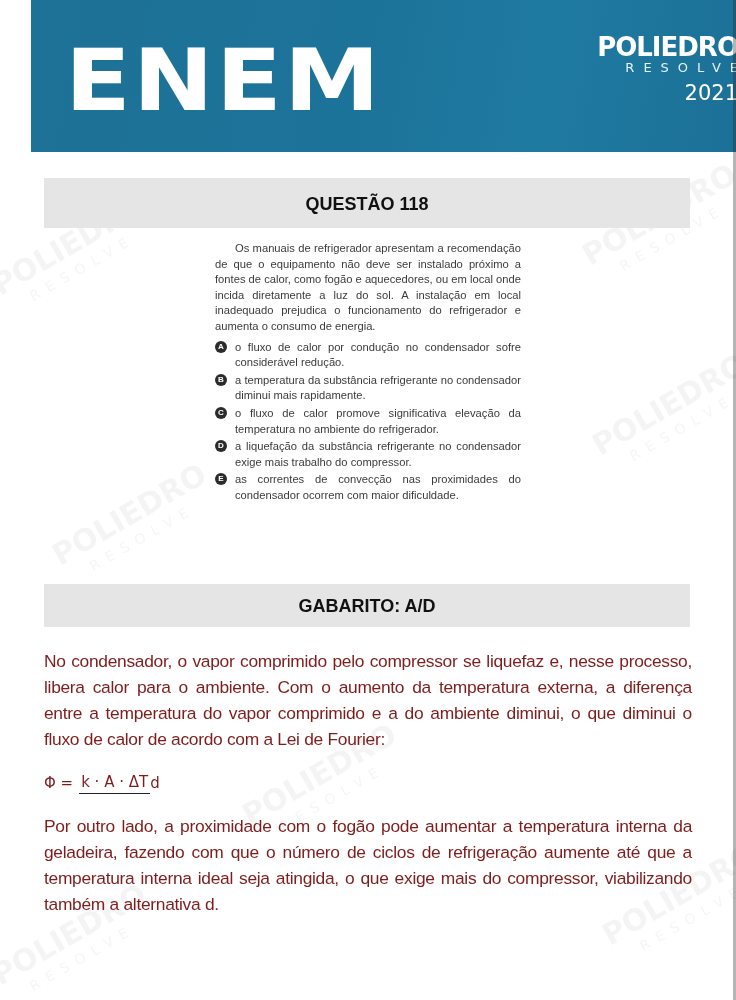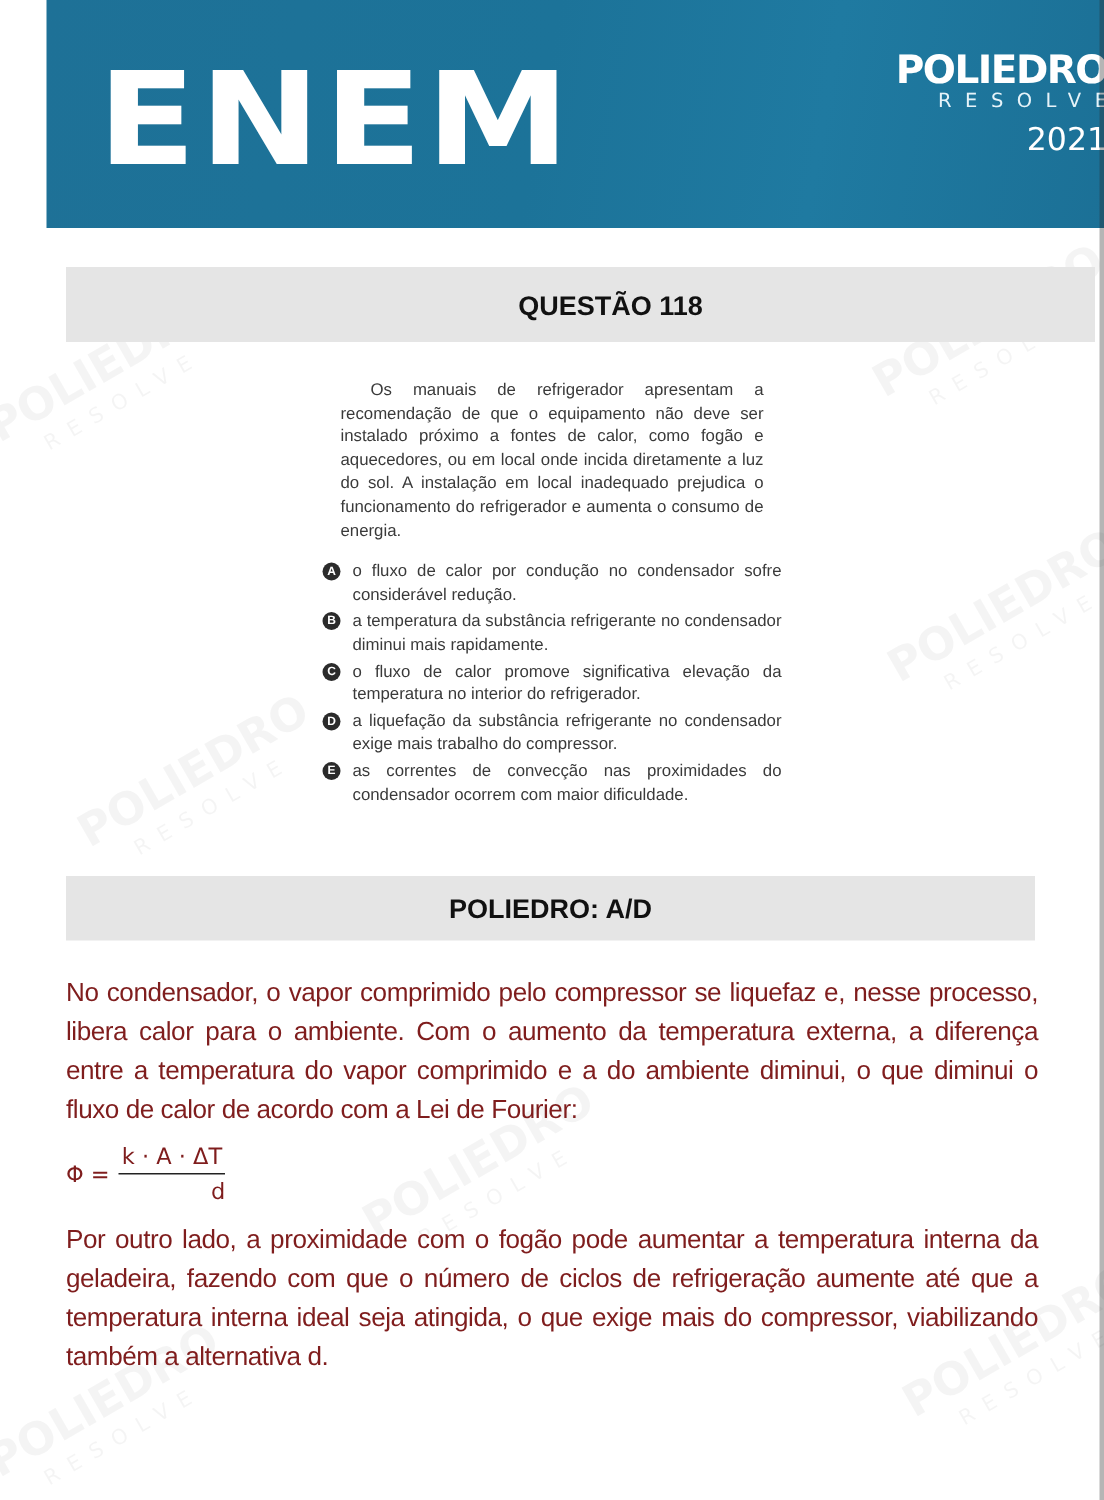--- a/index.html
+++ b/index.html
@@ -51,7 +51,7 @@
     text-align:center; font-weight:bold; font-size:18px; color:#111;
     font-family:"Liberation Sans", sans-serif;
   }
-  .q-bar { top:178px; height:50px; line-height:52px;padding-left:40px; }
+  .q-bar { top:178px; height:50px; line-height:52px; }
   .g-bar { top:584px; height:43px; line-height:44px; }
 
   .question {

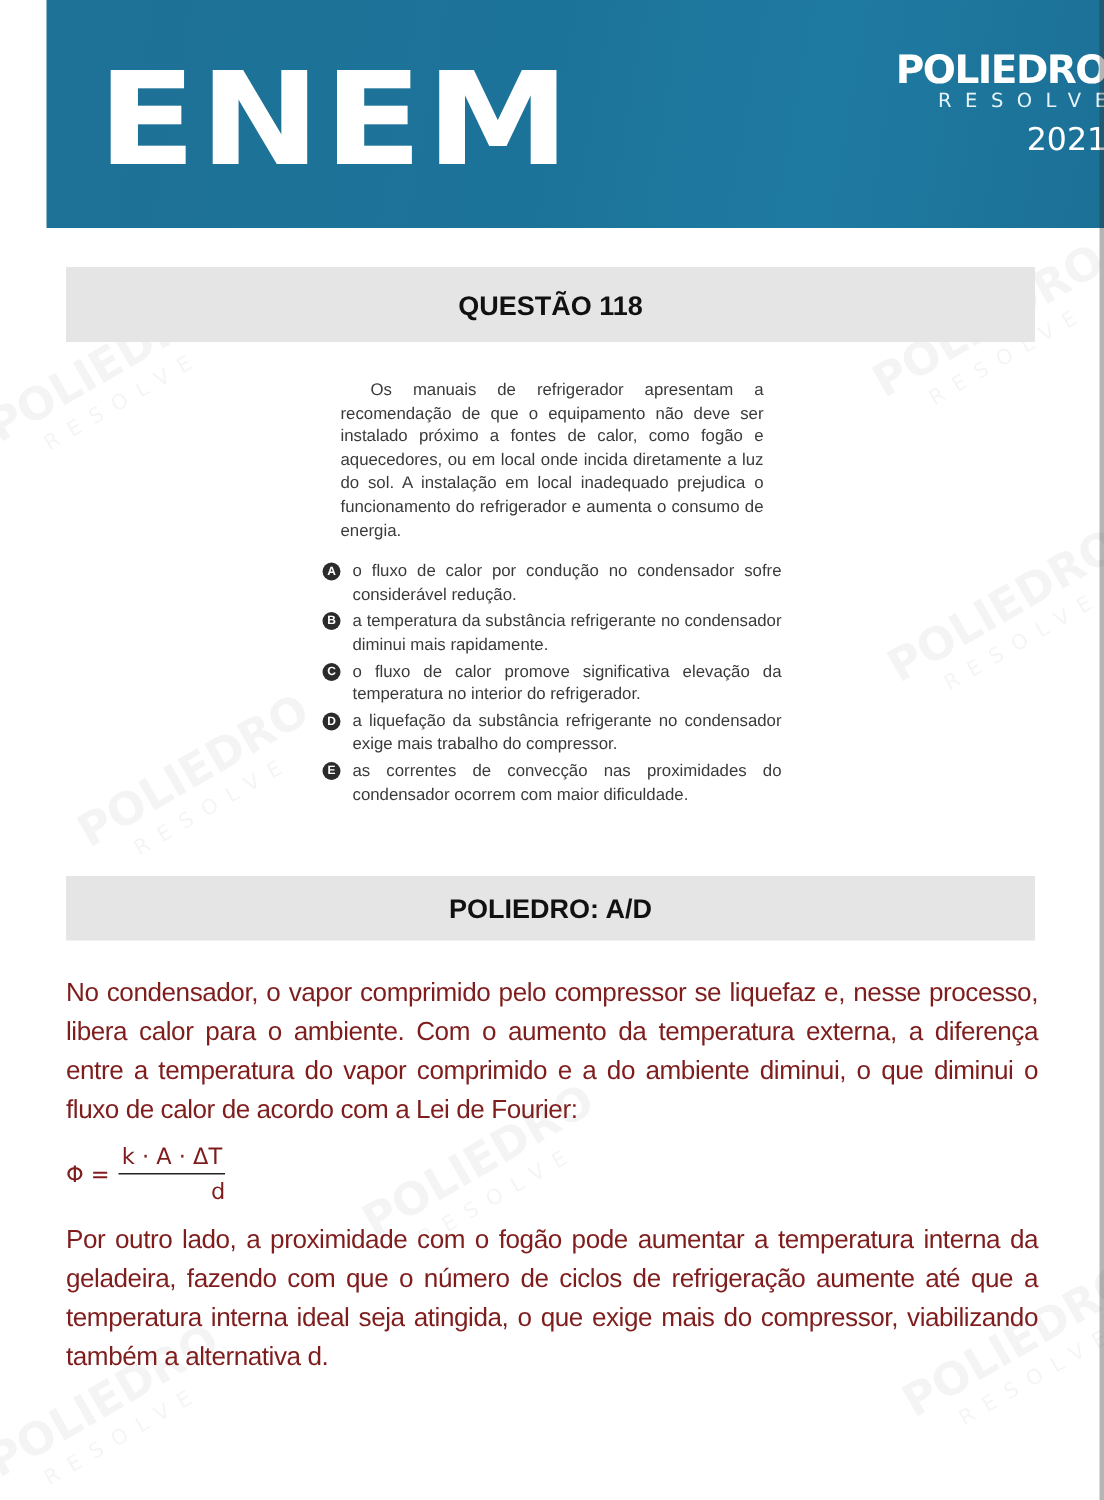--- a/index.html
+++ b/index.html
@@ -59,7 +59,7 @@
     font-size:11.2px; line-height:15.6px; color:#3a3a3a;
     font-family:"Liberation Sans", sans-serif;
   }
-  .question p { margin:12px; text-align:justify; }
+  .question p { margin:0; text-align:justify; }
   .question p.indent { text-indent:20px; }
   .question p.prompt { margin-top:2px; }
   .options { margin-top:5px; }

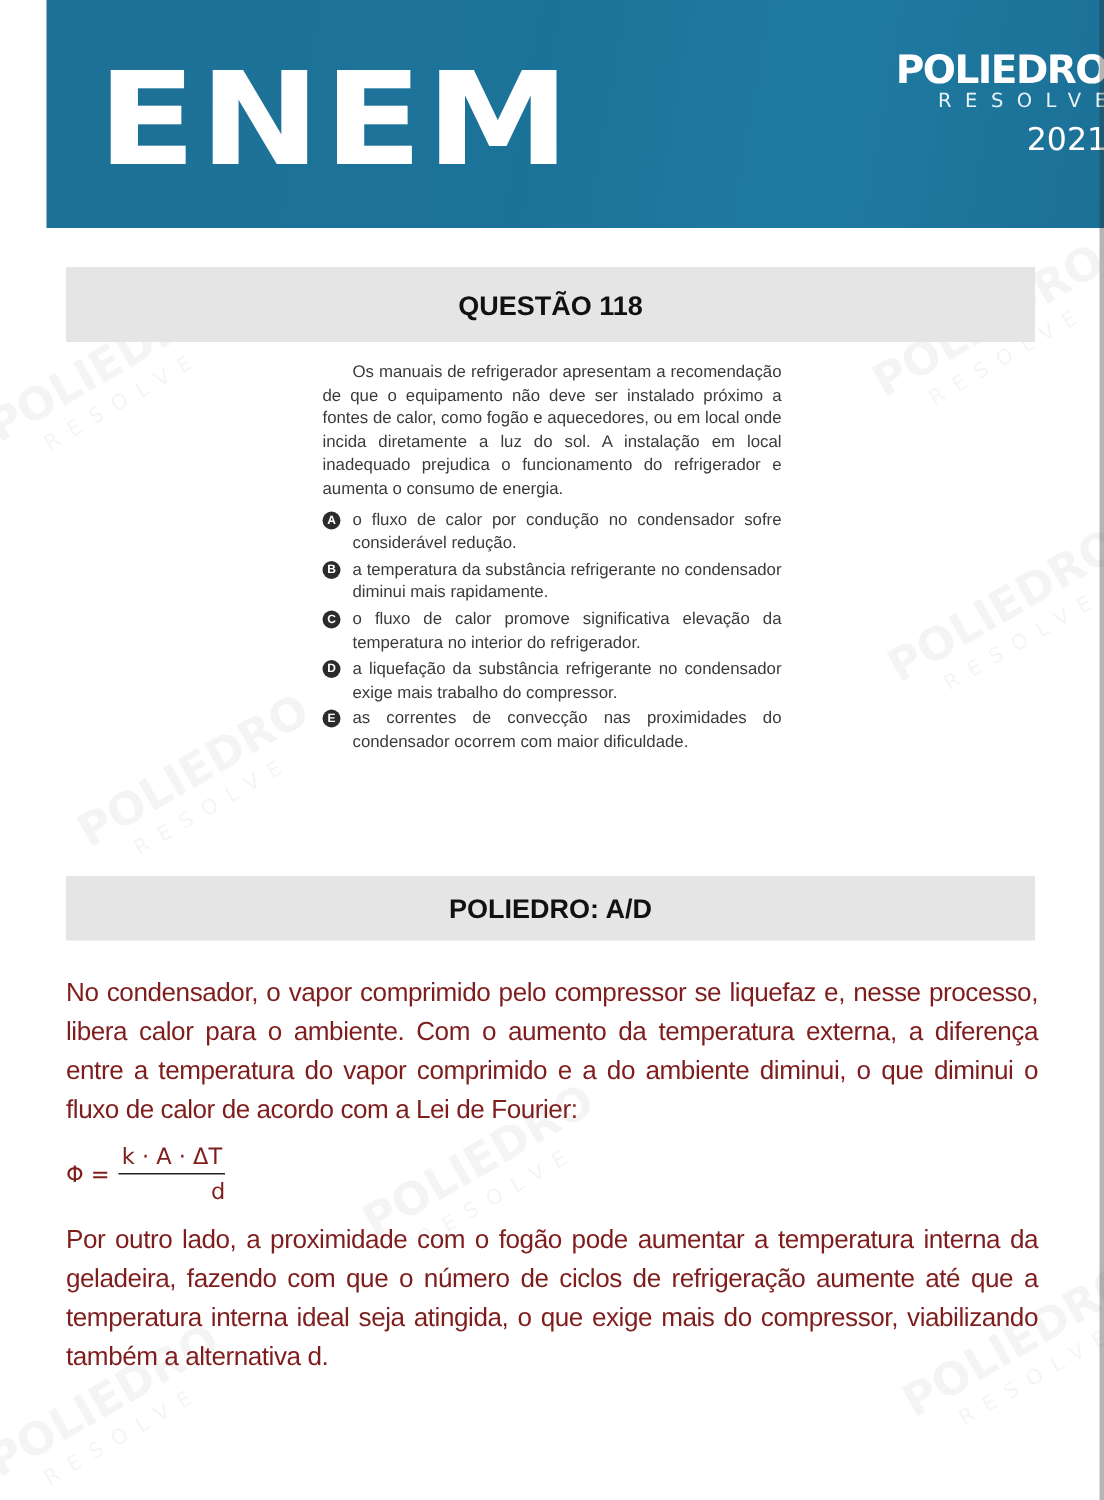--- a/index.html
+++ b/index.html
@@ -123,7 +123,7 @@
     </div>
     <div class="option">
       <span class="opt-letter">C</span>
-      <span class="opt-text">o fluxo de calor promove significativa elevação da temperatura no interior do refrigerador.</span>
+      <span class="opt-text">o fluxo de calor promove significativa elevação da temperatura no ambiente do refrigerador.</span>
     </div>
     <div class="option">
       <span class="opt-letter">D</span>

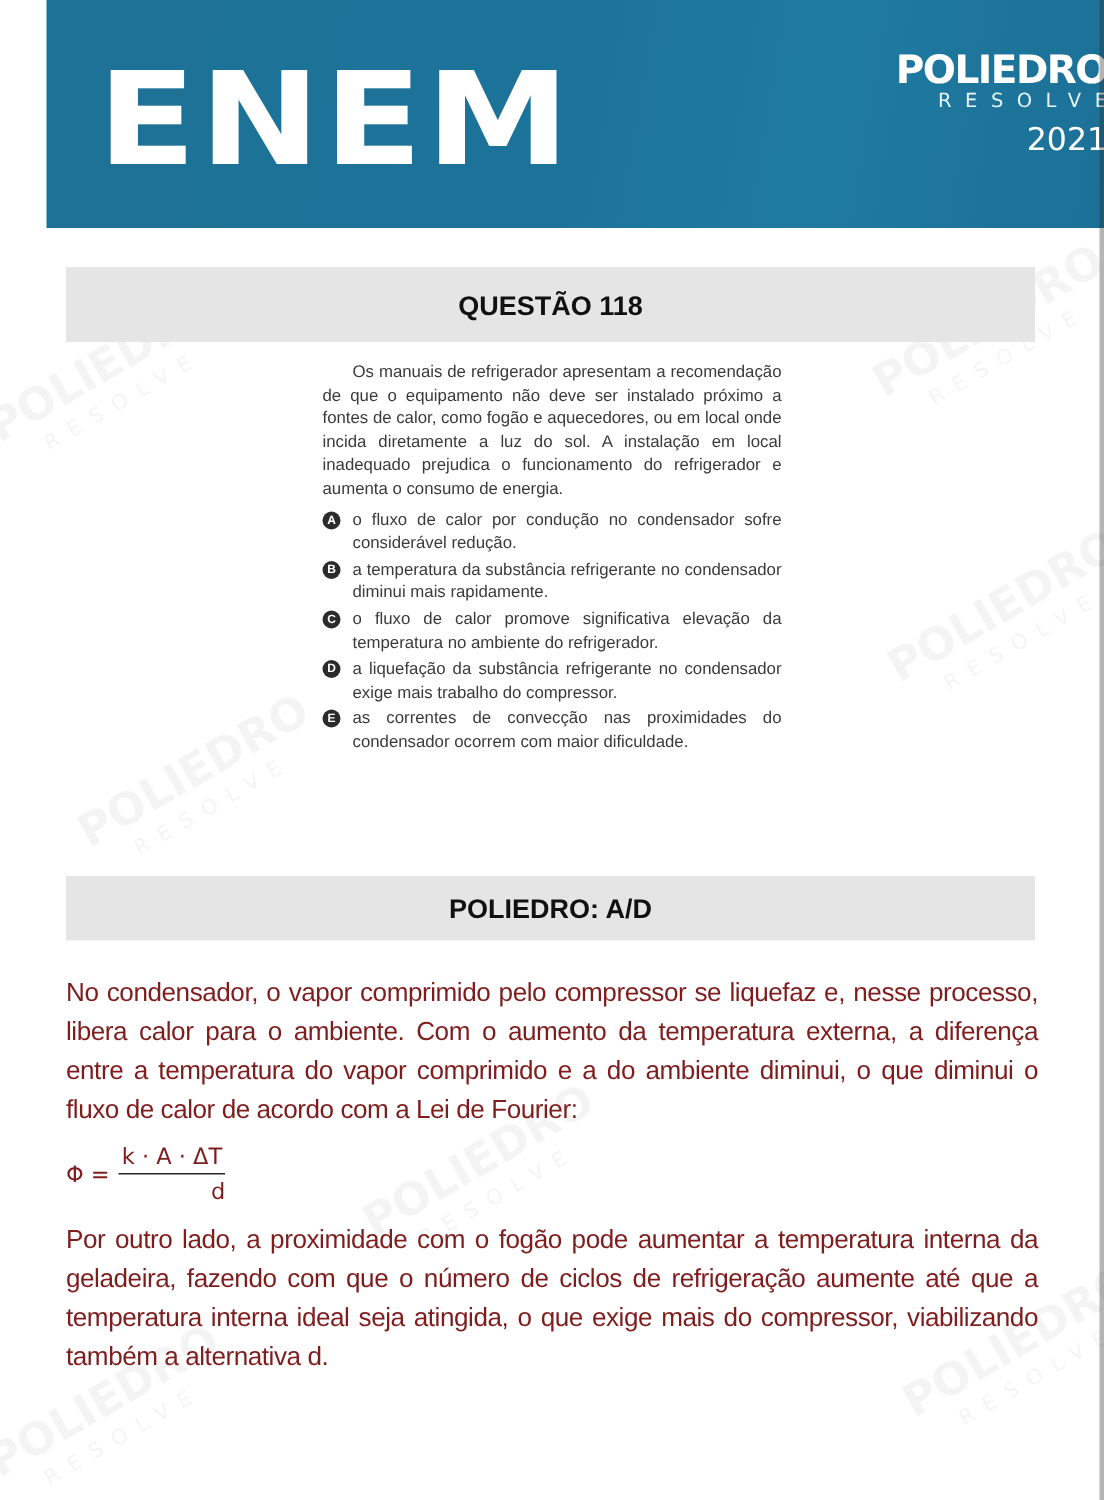--- a/index.html
+++ b/index.html
@@ -136,7 +136,7 @@
   </div>
 </div>
 
-<div class="section-bar g-bar">POLIEDRO: A/D</div>
+<div class="section-bar g-bar">GABARITO: A/D</div>
 
 <div class="answer">
   <p>No condensador, o vapor comprimido pelo compressor se liquefaz e, nesse processo, libera calor para o ambiente. Com o aumento da temperatura externa, a diferença entre a temperatura do vapor comprimido e a do ambiente diminui, o que diminui o fluxo de calor de acordo com a Lei de Fourier:</p>

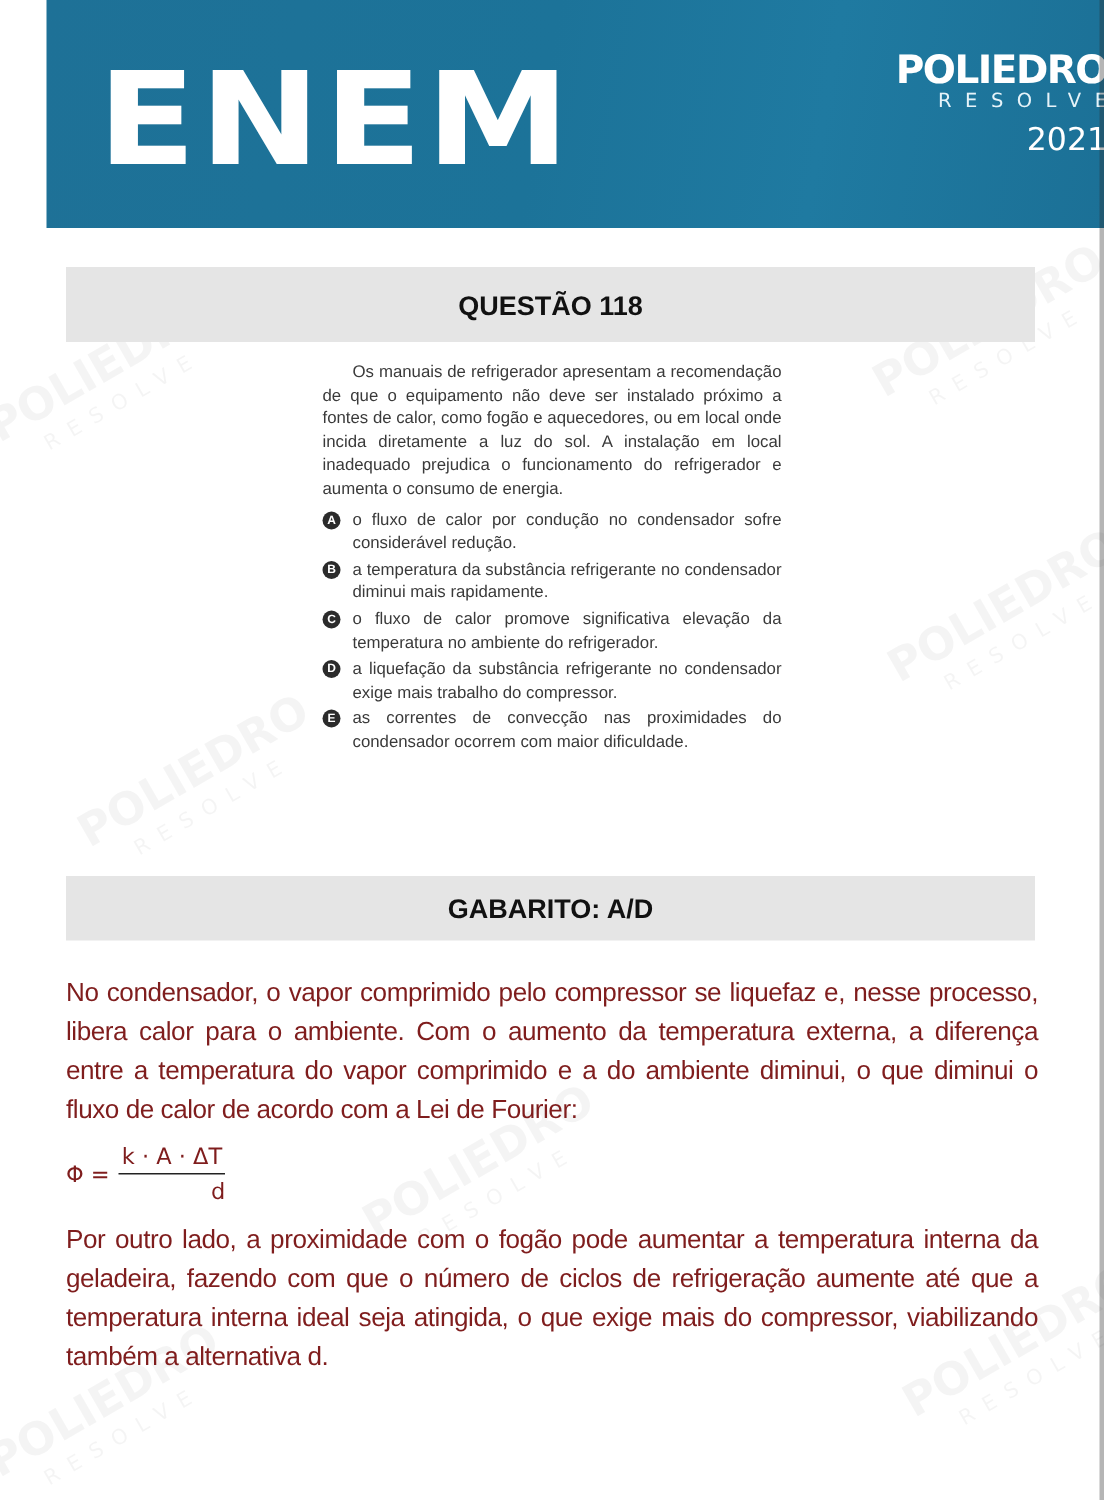--- a/index.html
+++ b/index.html
@@ -82,7 +82,7 @@
     font-family:"DejaVu Sans", sans-serif; font-size:15px;
   }
   .formula .lhs { margin-right:6px; }
-  .frac { display:inline-flex; flex-direction:column; align-items:flex-end; }
+  .frac { display:inline-flex; flex-direction:row; align-items:center; }
   .frac .num { border-bottom:1.3px solid #222; padding:0 2px 1px 2px; line-height:20px; }
   .frac .den { line-height:22px; }
   .answer p.gap { margin-top:4px; }

